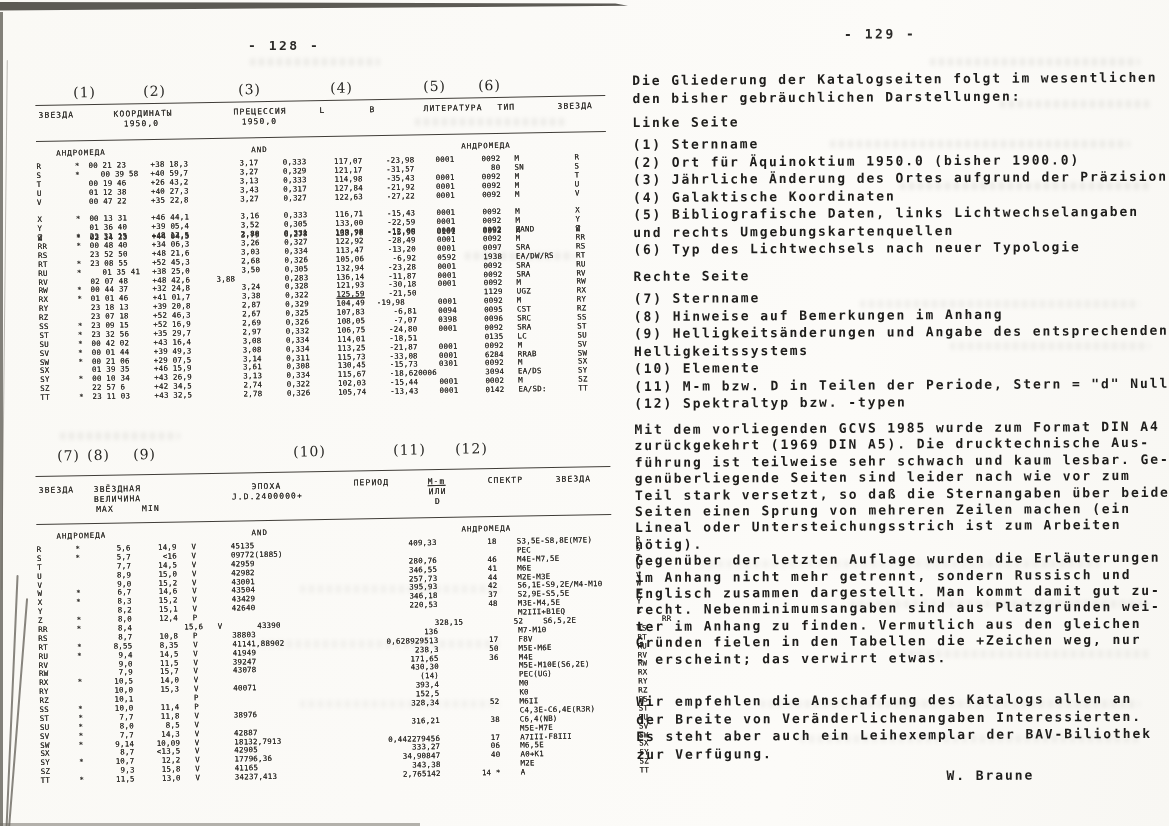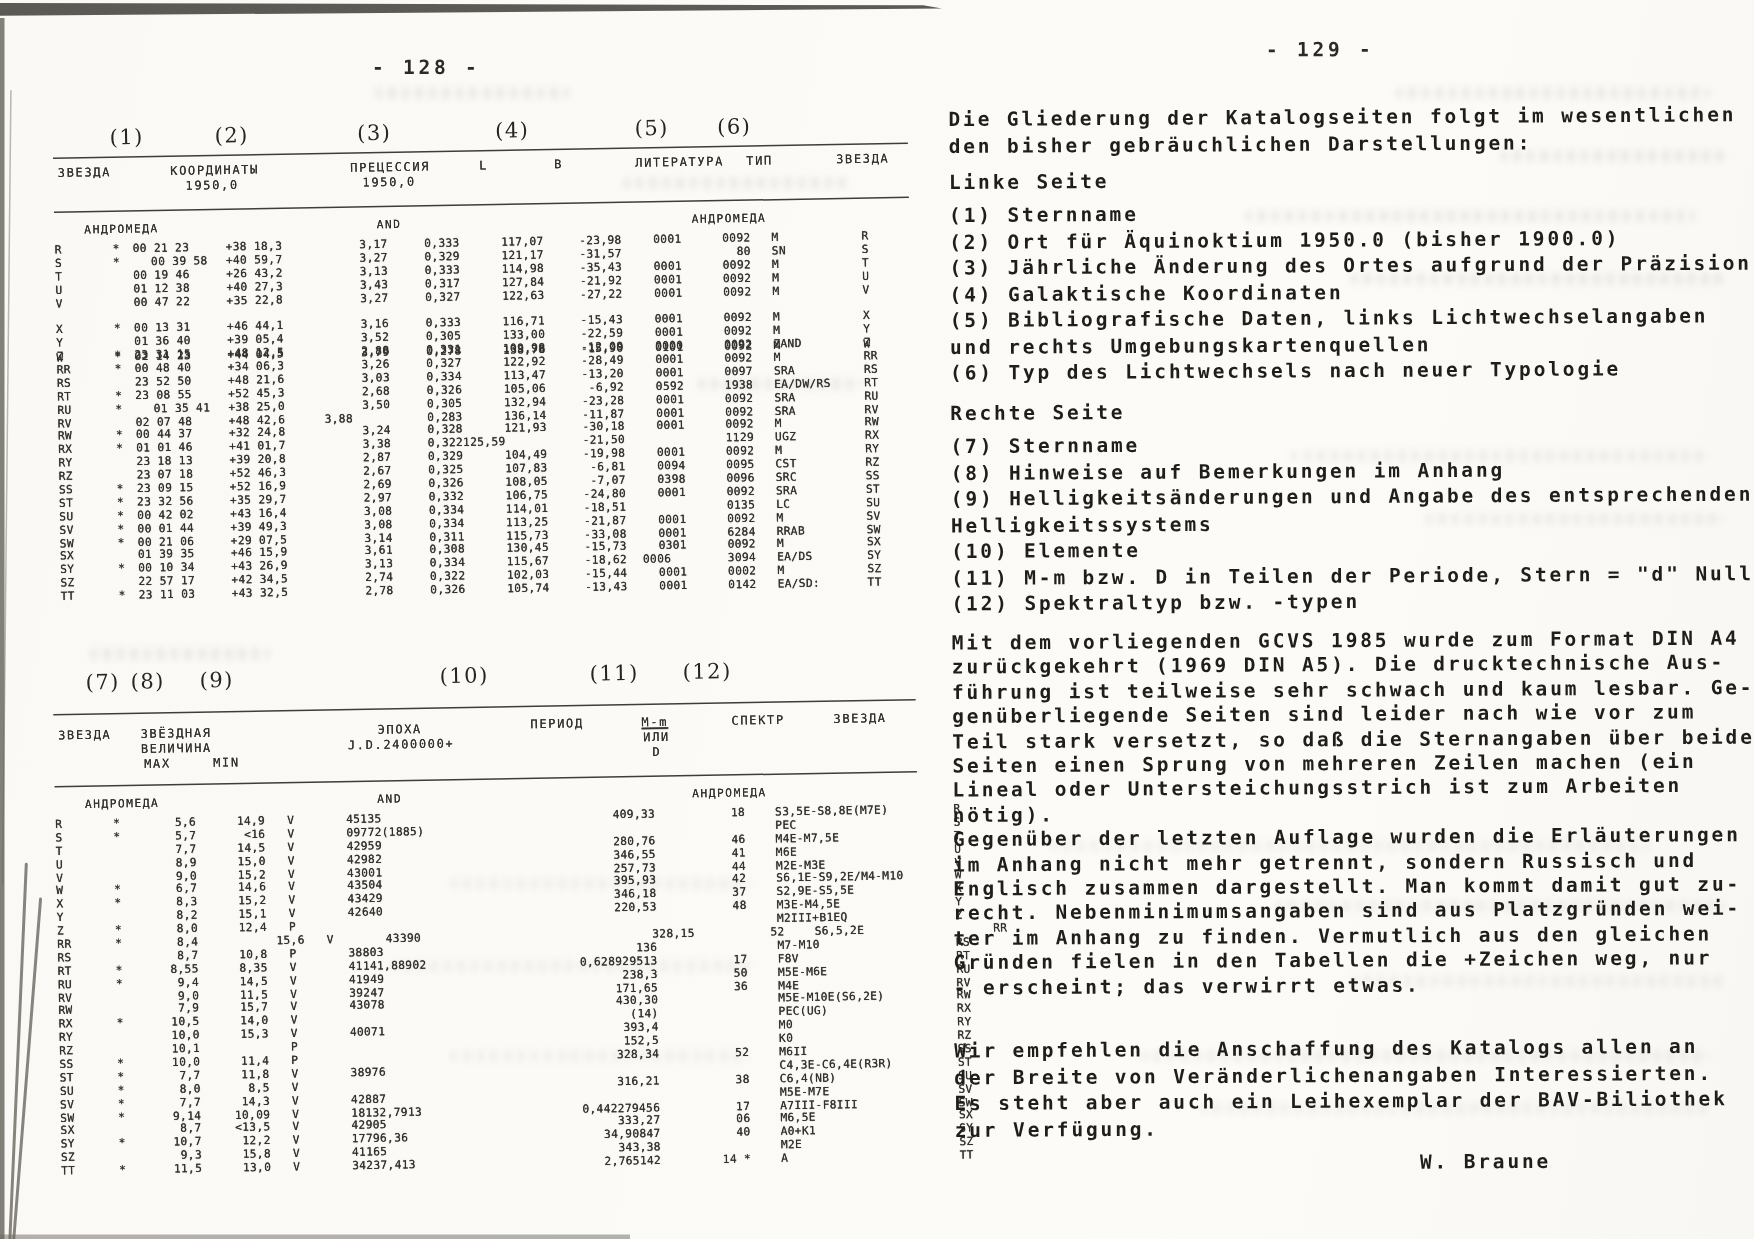--- a/index.html
+++ b/index.html
@@ -328,7 +328,7 @@
         <span class="tcell" style="width: 64px; text-align: left;">+41 01,7</span>
         <span class="tcell" style="width: 44px; text-align: right;">3,38</span>
         <span class="tcell" style="width: 48px; text-align: right;">0,322</span>
-        <span class="tcell" style="width: 56px; ">125,59</span>
+        <span class="tcell" style="width: 56px; text-align: right; text-decoration: underline;">125,59</span>
         <span class="tcell" style="width: 52px; text-align: right;">-21,50</span>
         <span class="tcell" style="width: 40px; text-align: right;"></span>
         <span class="tcell" style="width: 46px; text-align: right;">1129</span>

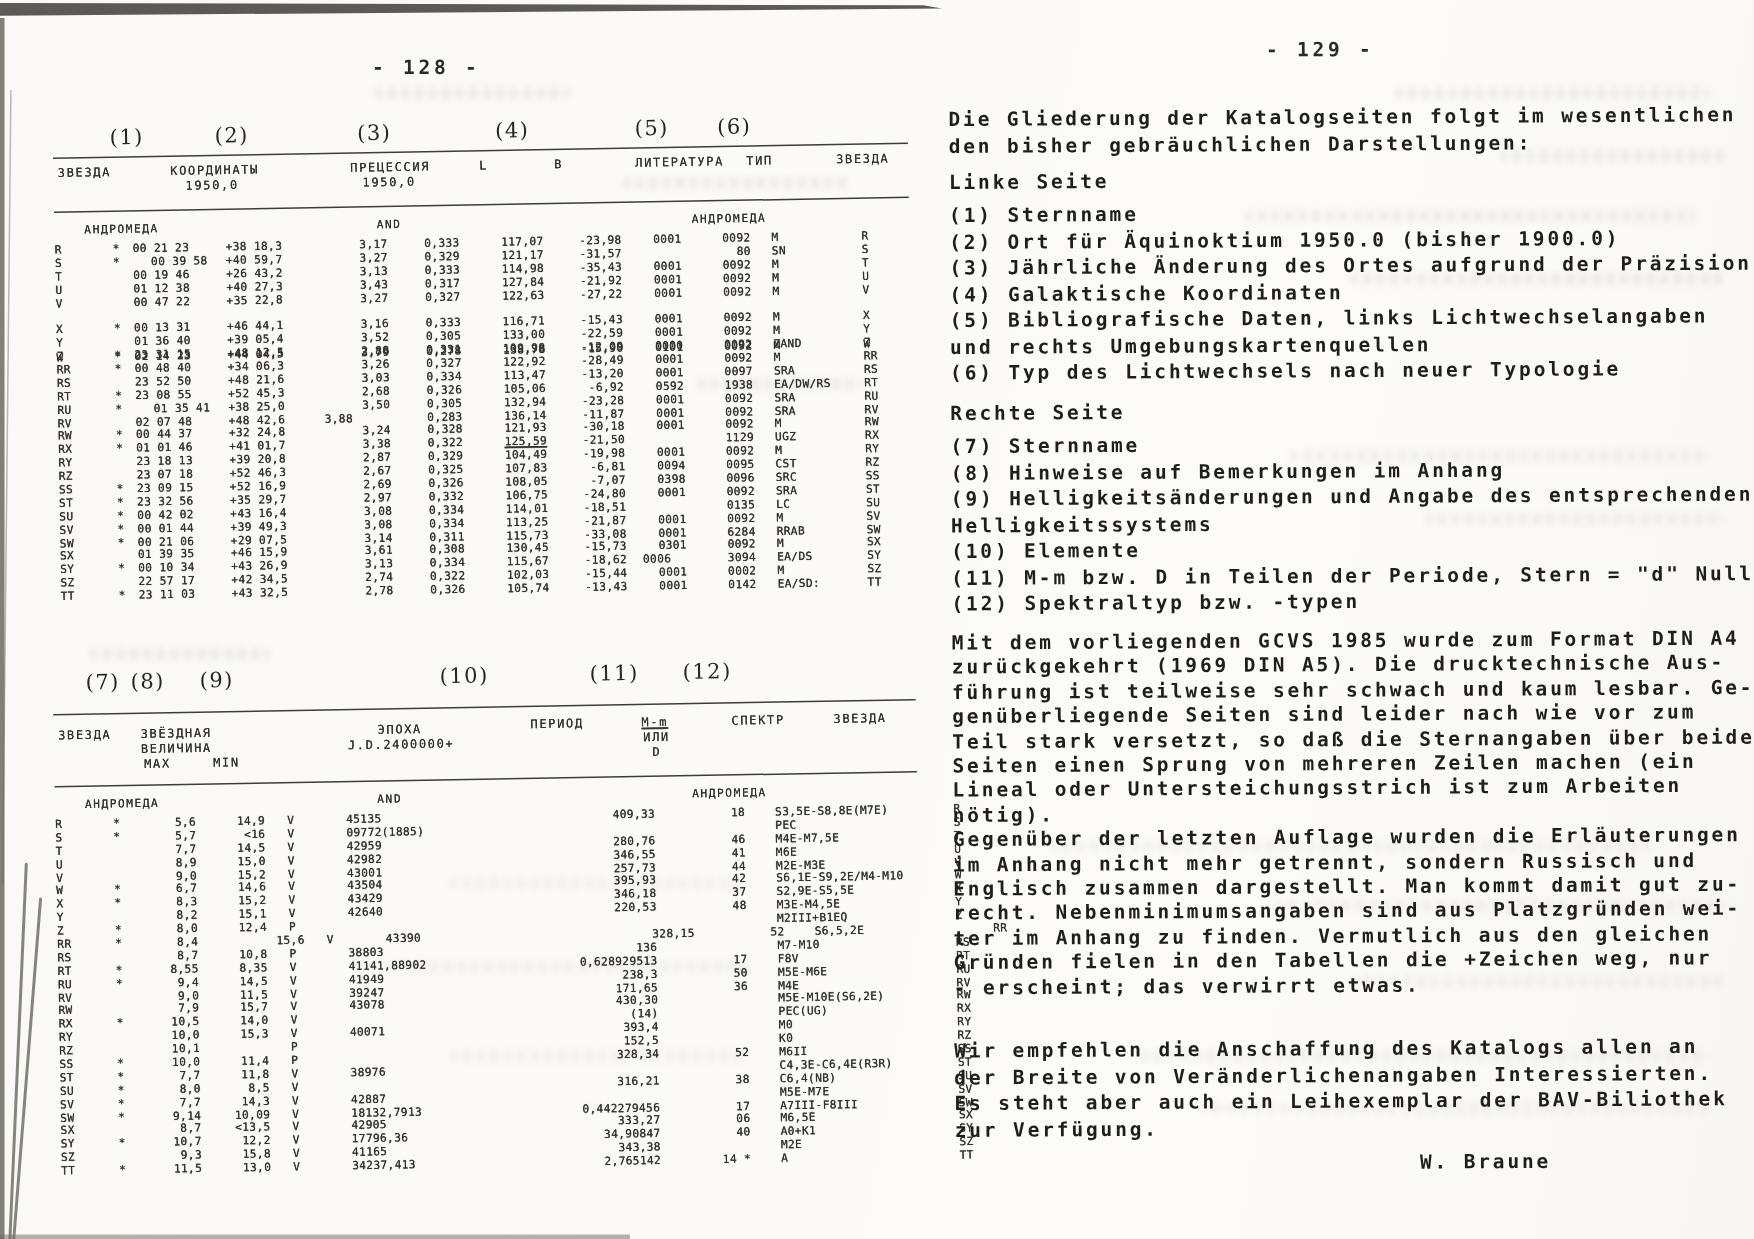--- a/index.html
+++ b/index.html
@@ -343,7 +343,7 @@
         <span class="tcell" style="width: 44px; text-align: right;">2,87</span>
         <span class="tcell" style="width: 48px; text-align: right;">0,329</span>
         <span class="tcell" style="width: 56px; text-align: right;">104,49</span>
-        <span class="tcell" style="width: 52px; text-align: right;">-19,98</span>
+        <span class="tcell" style="width: 52px; text-align: center;">-19,98</span>
         <span class="tcell" style="width: 40px; text-align: right;">0001</span>
         <span class="tcell" style="width: 46px; text-align: right;">0092</span>
         <span class="tcell" style="width: 20px; text-align: left; padding-left: 14px;">M</span>

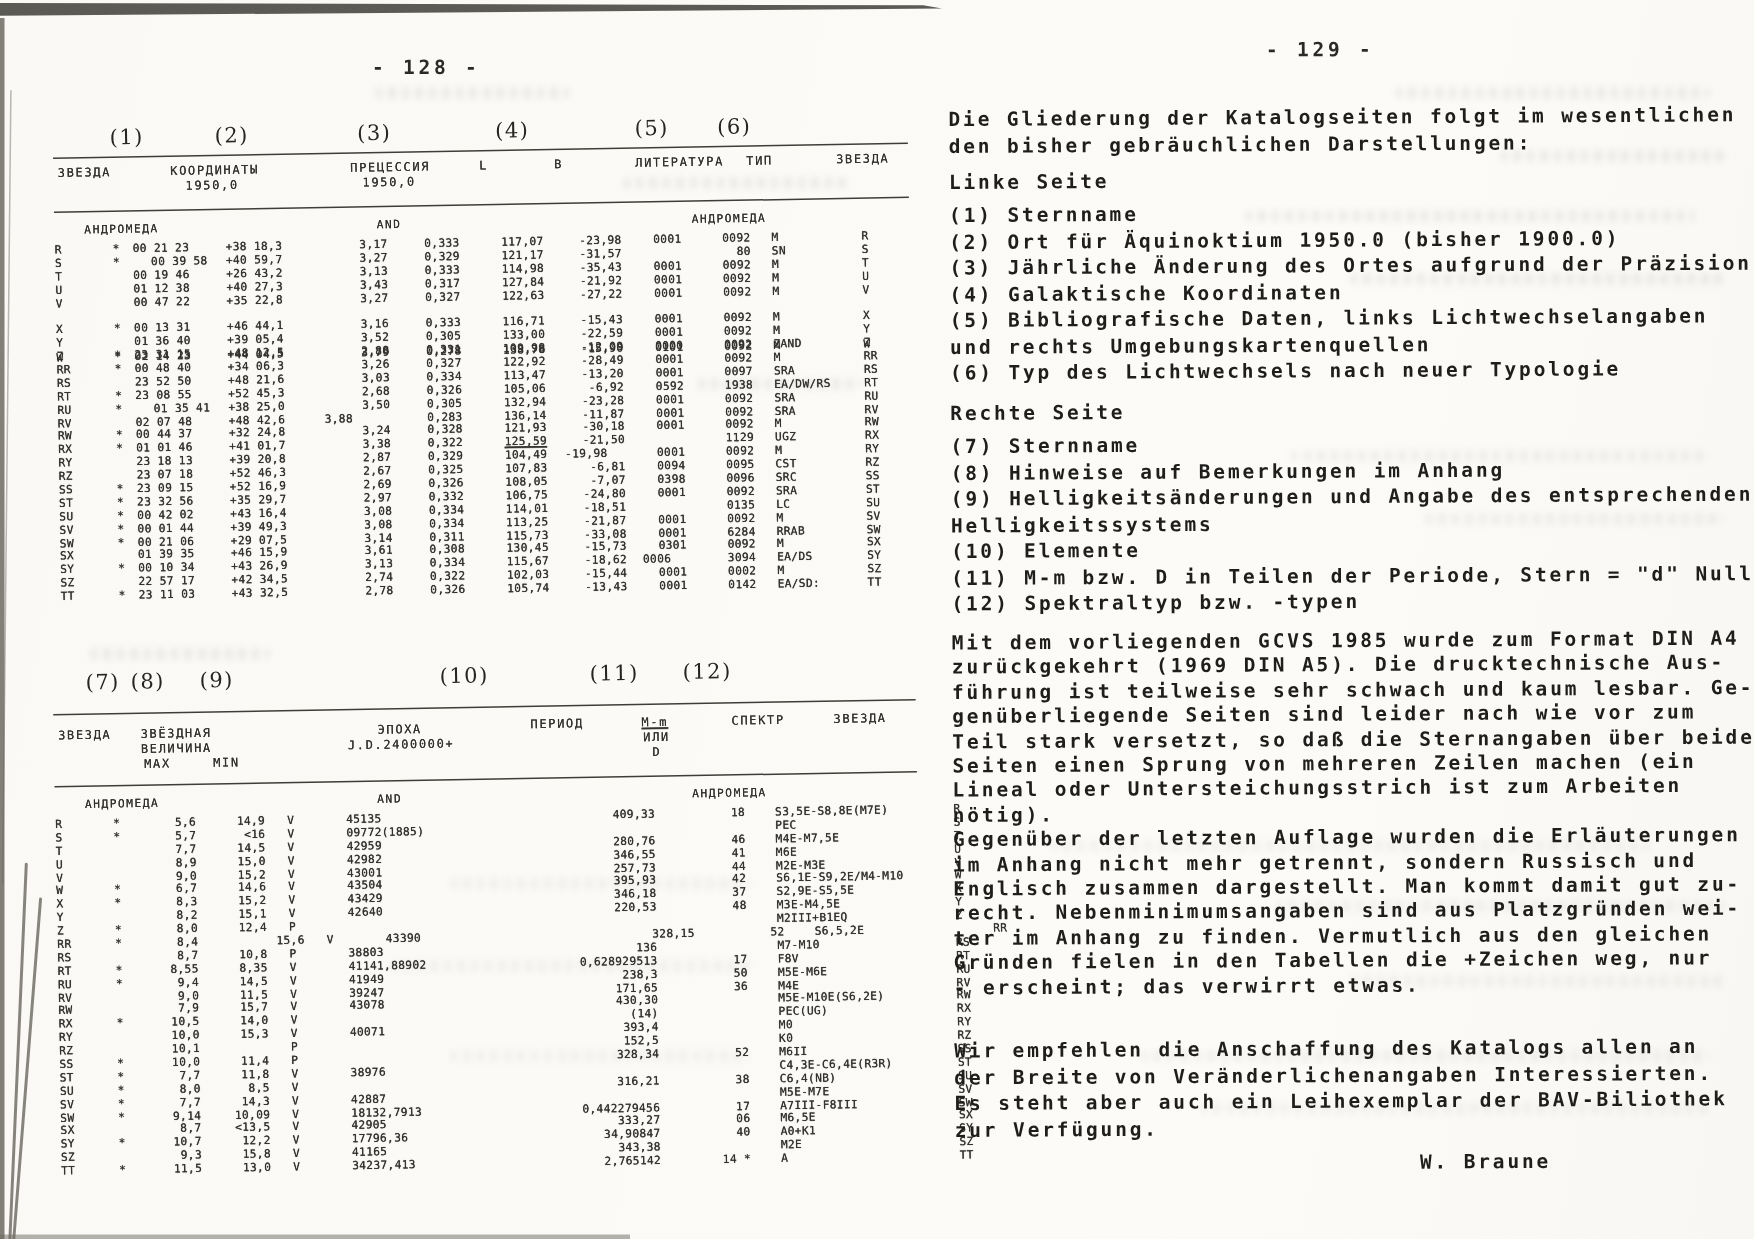--- a/index.html
+++ b/index.html
@@ -456,7 +456,7 @@
         <span class="tcell" style="width: 48px; text-align: right;">0,334</span>
         <span class="tcell" style="width: 56px; text-align: right;">115,67</span>
         <span class="tcell" style="width: 52px; text-align: right;">-18,62</span>
-        <span class="tcell" style="width: 40px; text-align: center;">0006</span>
+        <span class="tcell" style="width: 40px; text-align: left;">0006</span>
         <span class="tcell" style="width: 46px; text-align: right;">3094</span>
         <span class="tcell" style="width: 20px; text-align: left; padding-left: 14px;">EA/DS</span>
         <span class="tcell" style="width: 26px; text-align: left; padding-left: 40px;">SY</span>

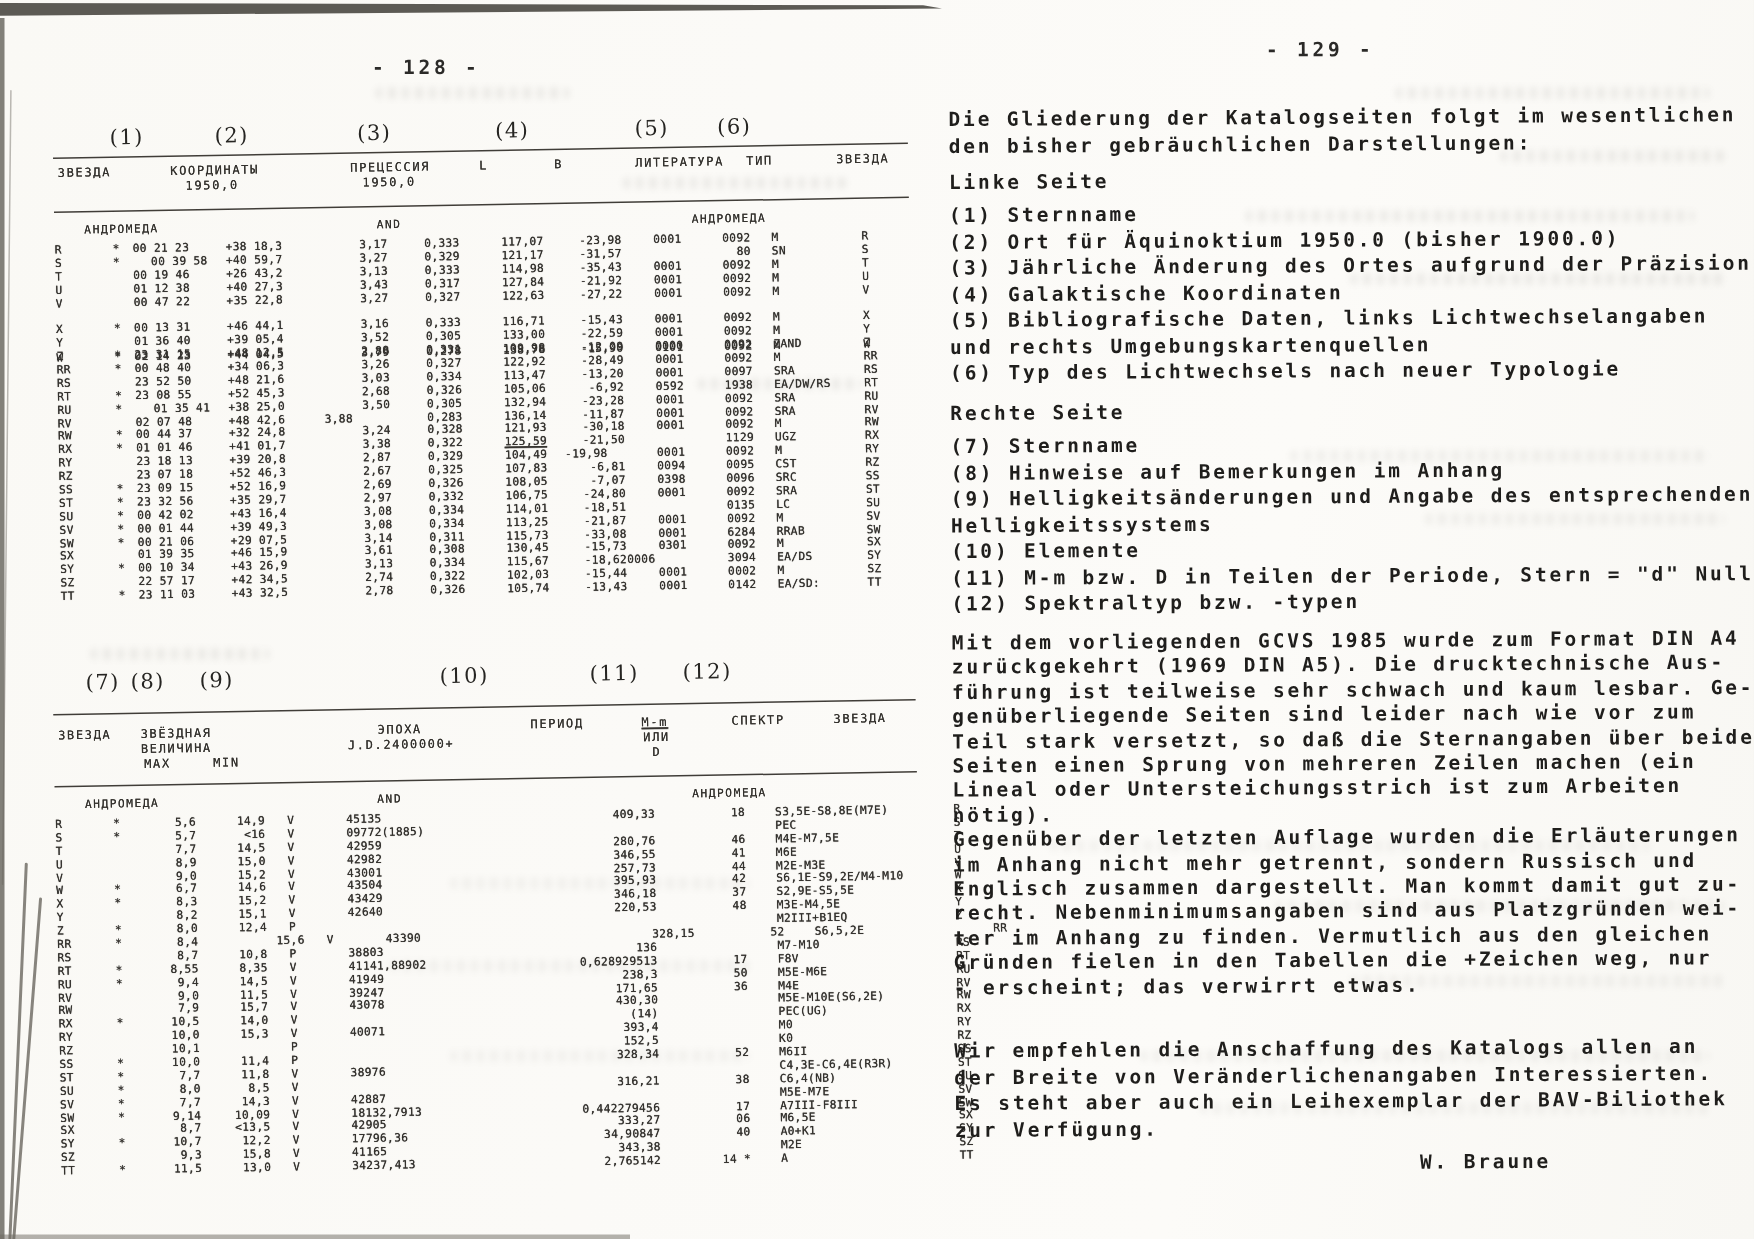--- a/index.html
+++ b/index.html
@@ -464,7 +464,7 @@
       <div class="trow">
         <span class="tcell" style="width: 30px; text-align: left;">SZ</span>
         <span class="tcell" style="width: 22px; text-align: center;"></span>
-        <span class="tcell" style="width: 62px; text-align: left;">22 57 17</span>
+        <span class="tcell" style="width: 62px; text-align: left;">22 57 6</span>
         <span class="tcell" style="width: 64px; text-align: left;">+42 34,5</span>
         <span class="tcell" style="width: 44px; text-align: right;">2,74</span>
         <span class="tcell" style="width: 48px; text-align: right;">0,322</span>

